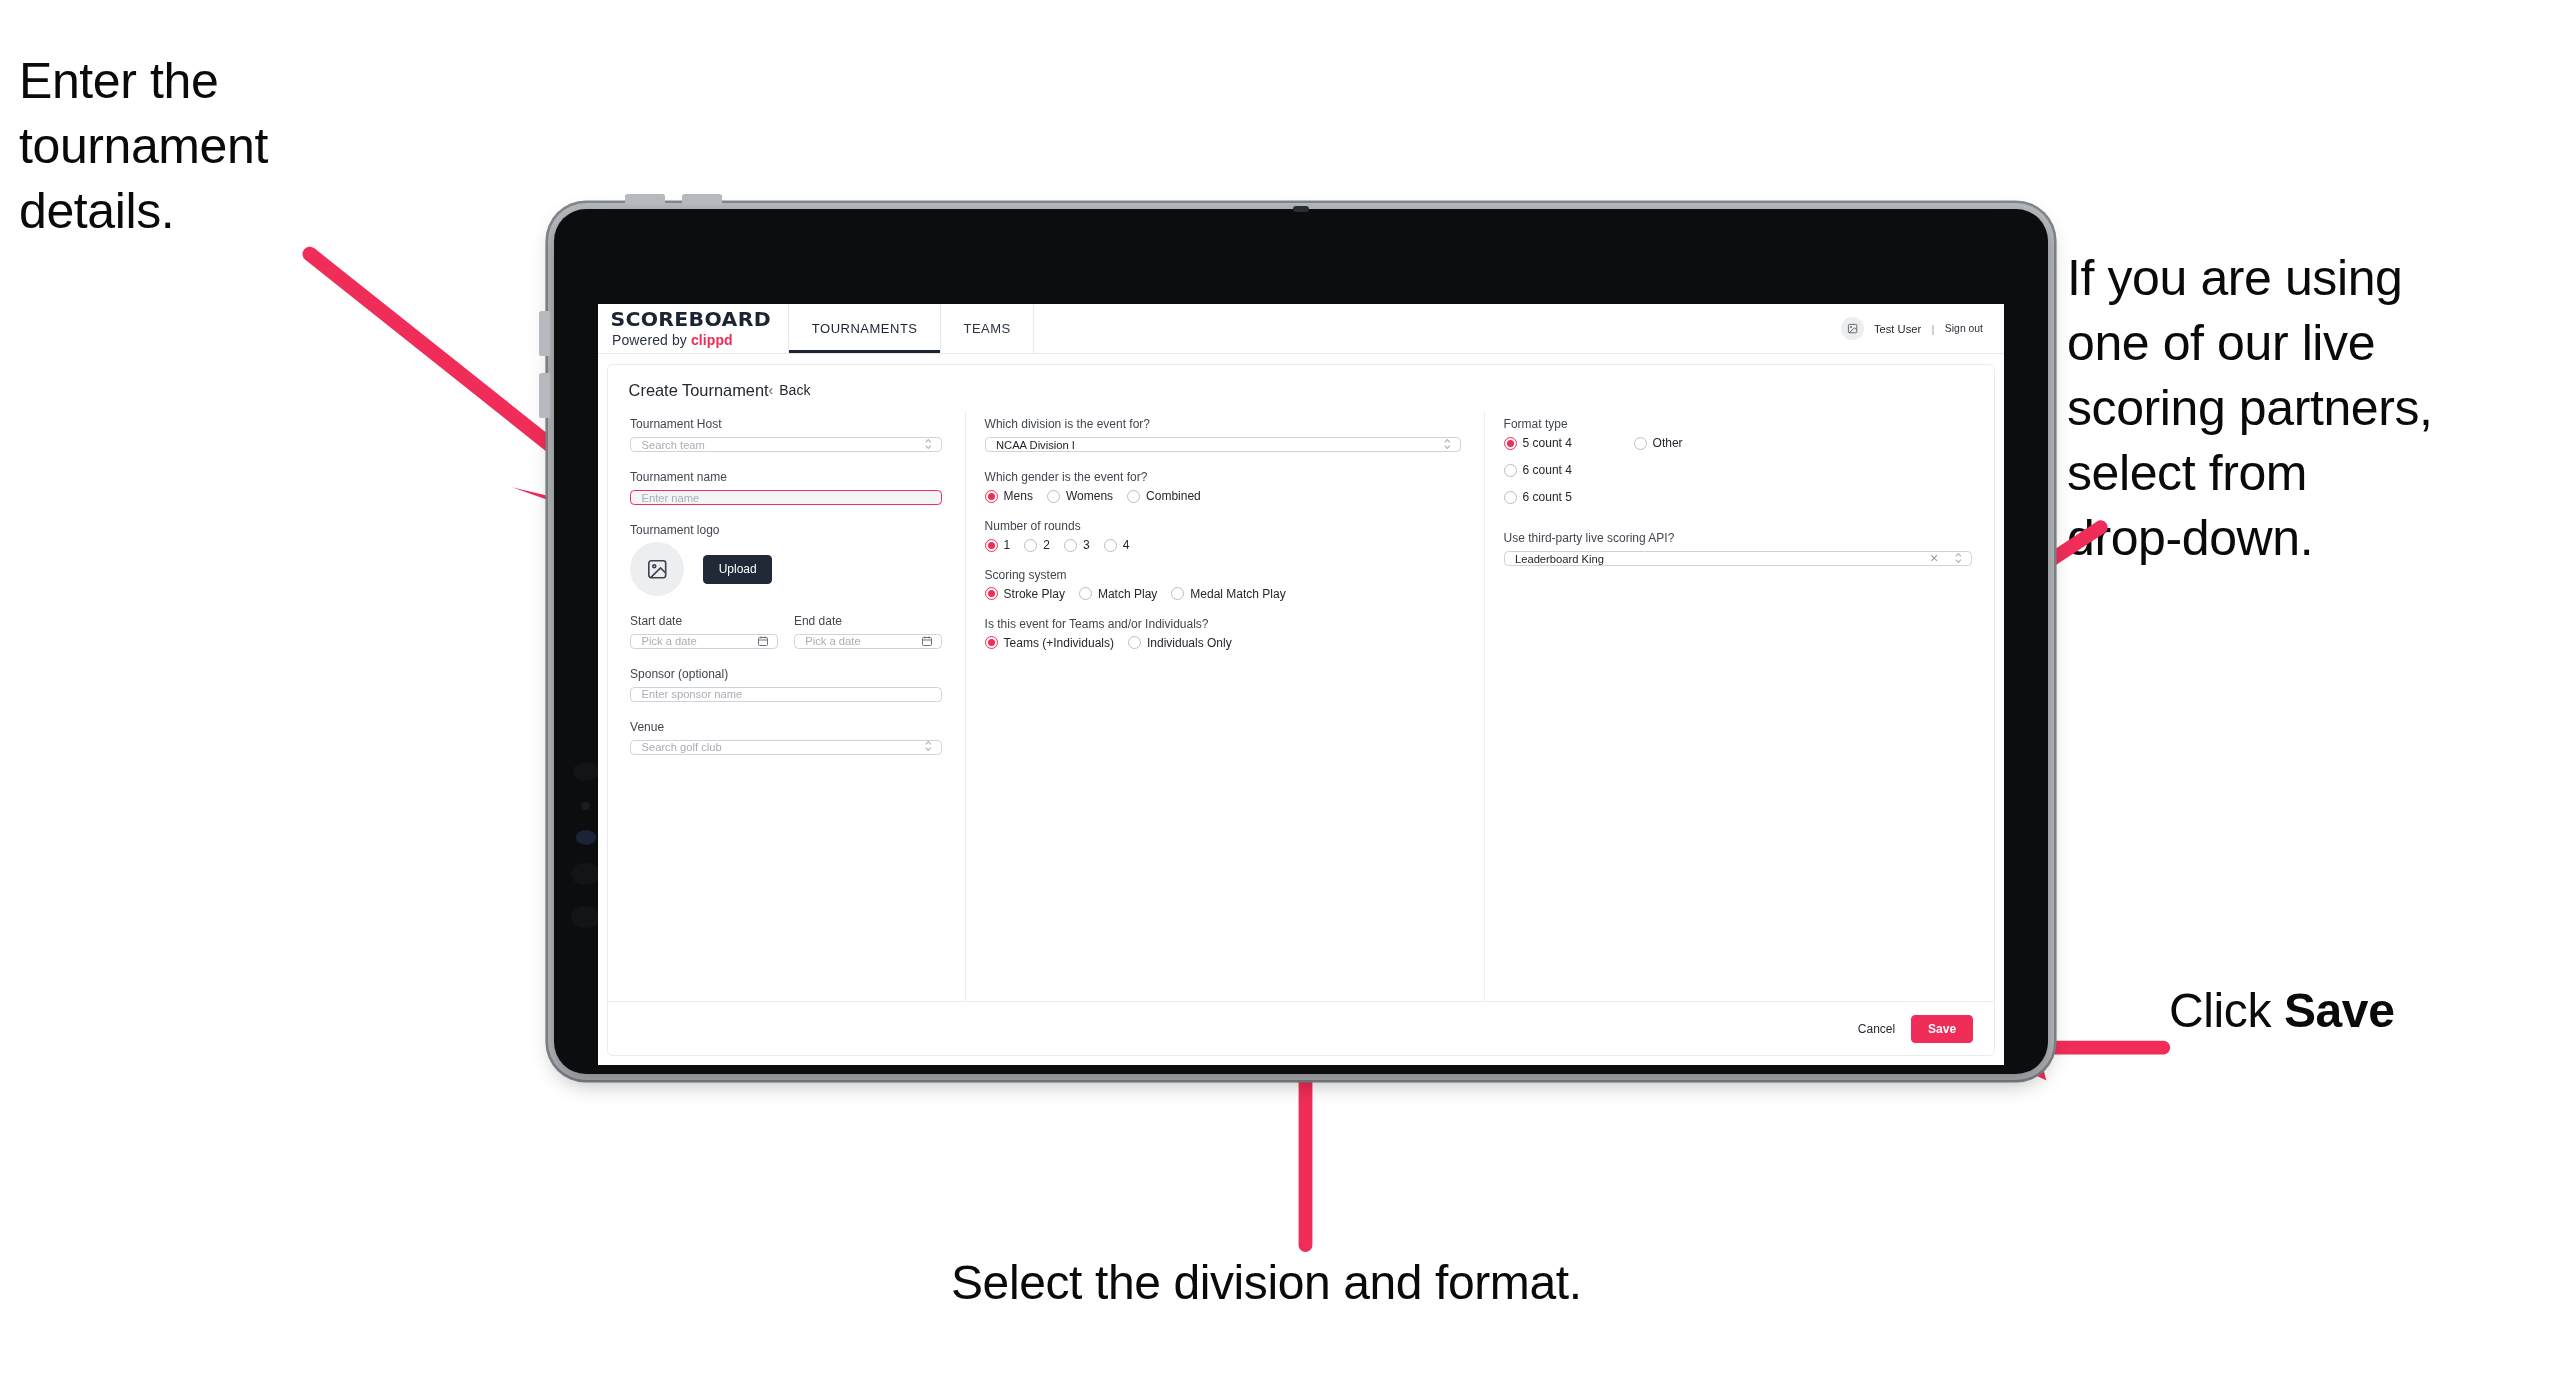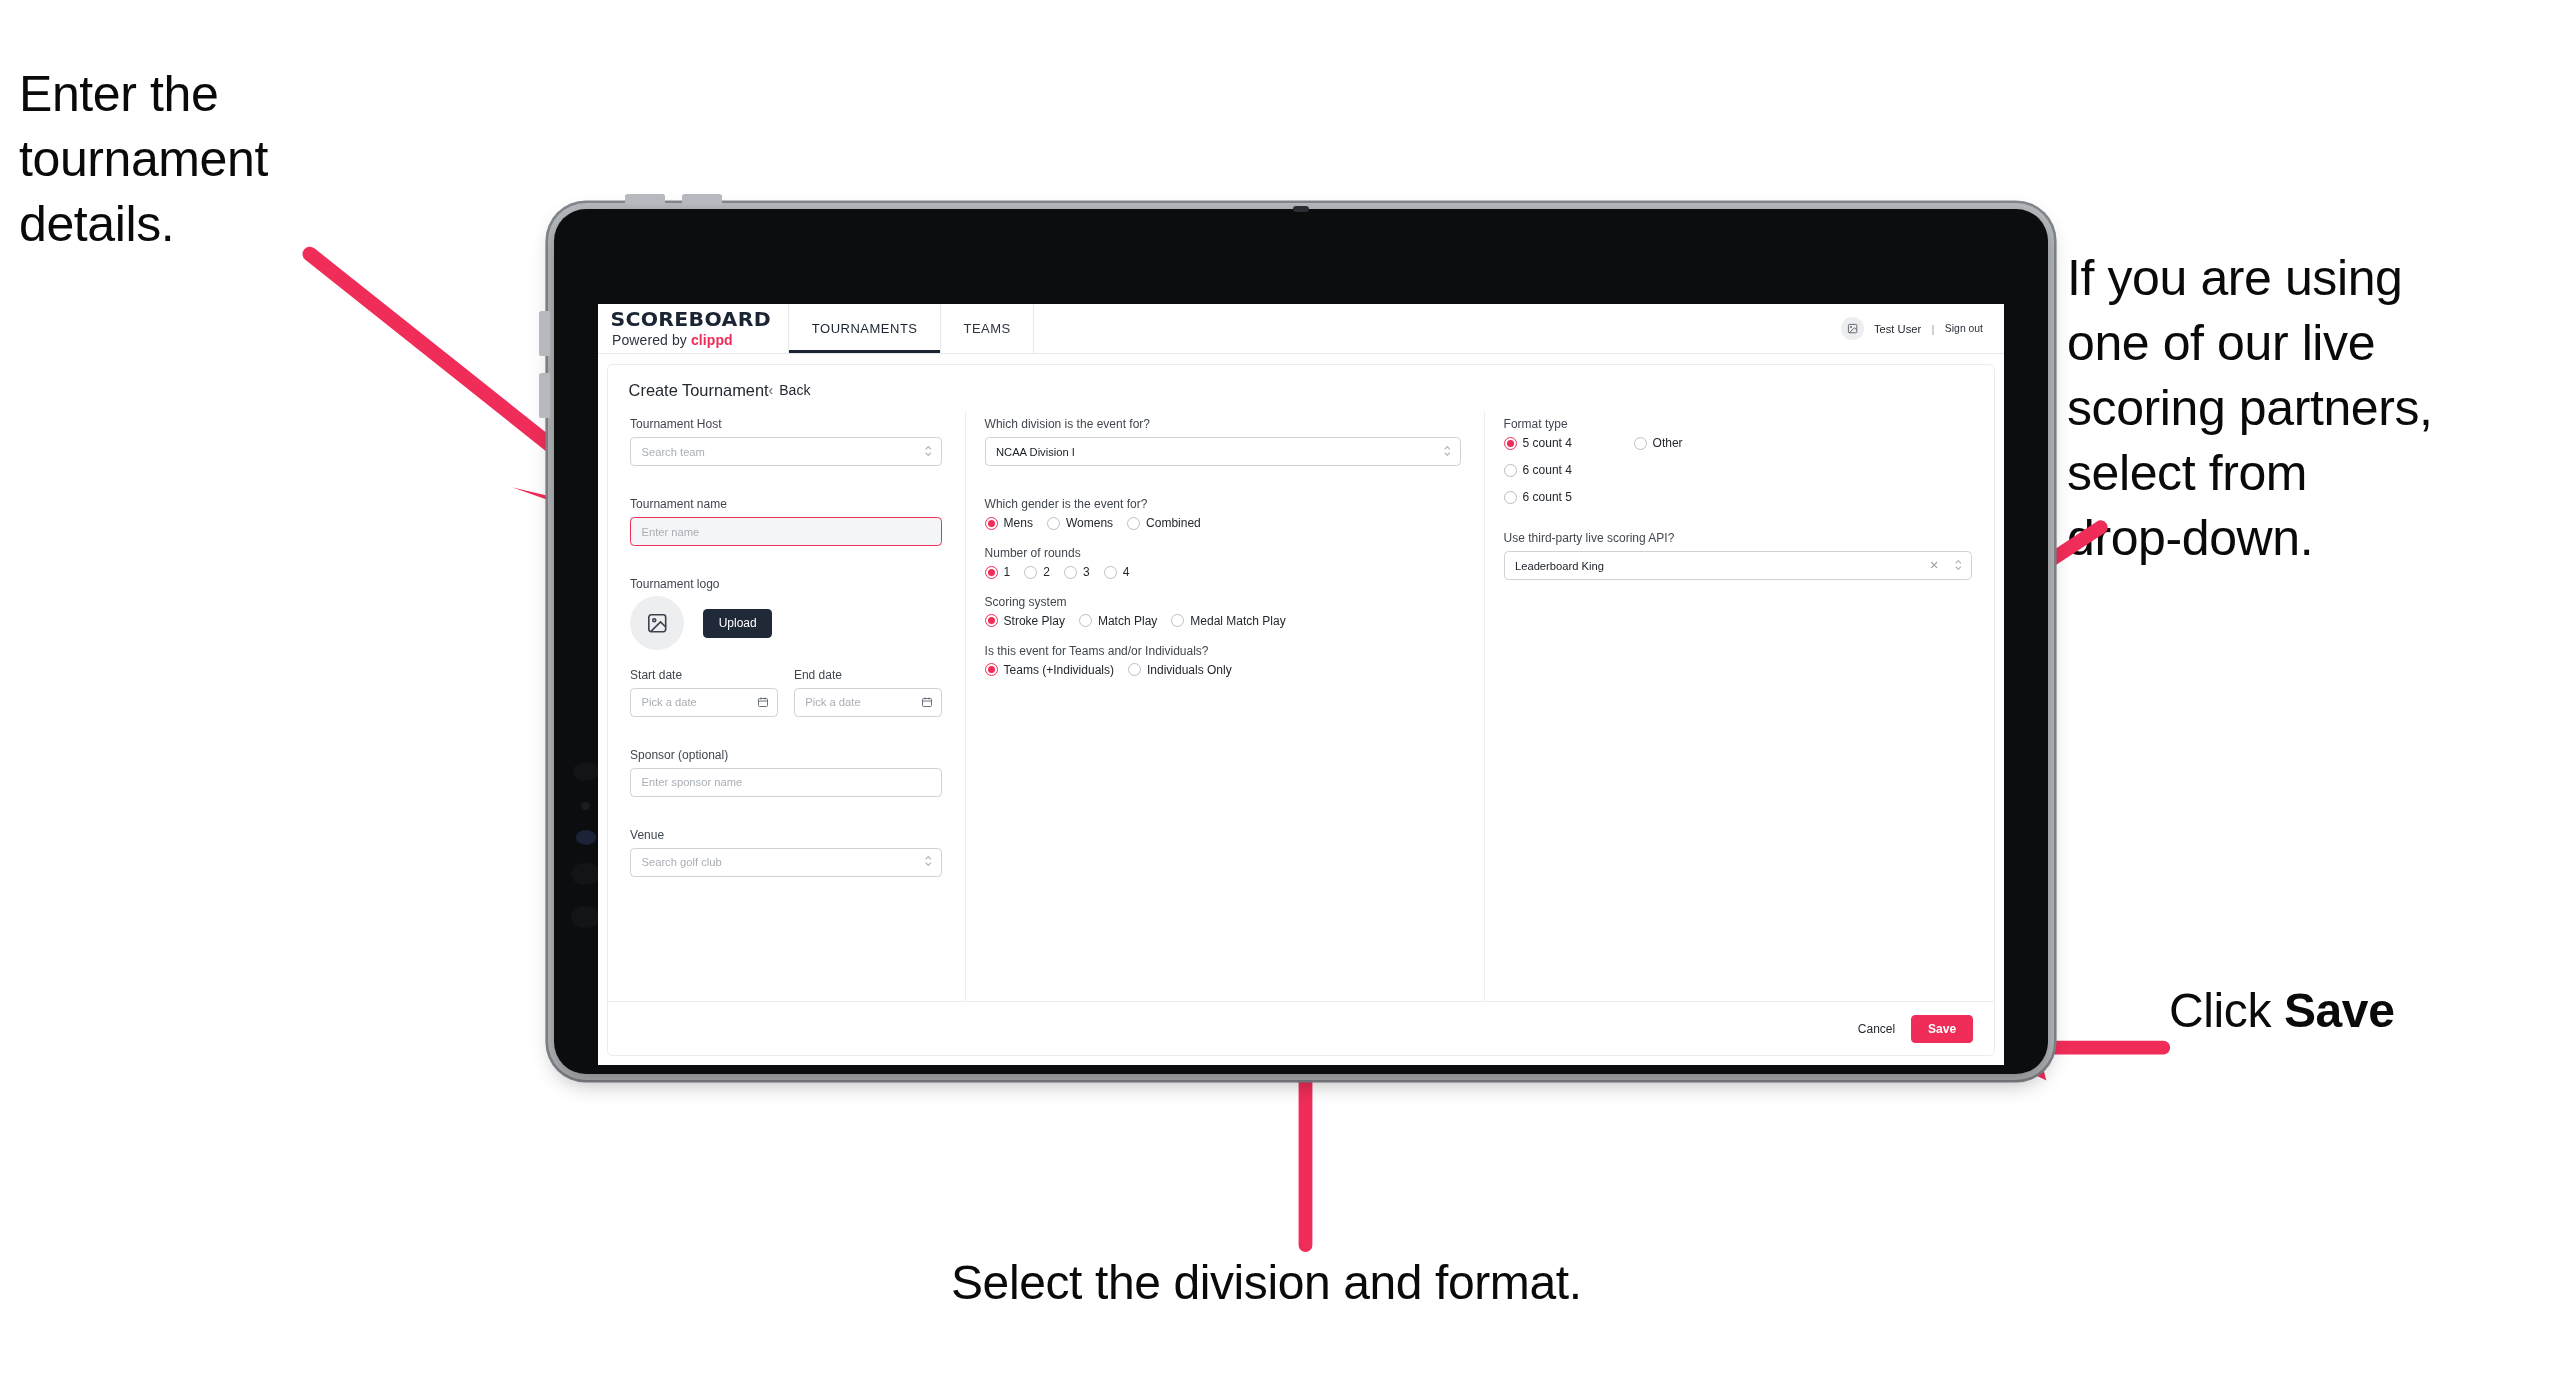--- a/index.html
+++ b/index.html
@@ -21,7 +21,7 @@
     letter-spacing: -0.4px;
     white-space: pre-line;
   }
-  #annot-enter-details { left: 19px; top: 62px; width: 372px; }
+  #annot-enter-details { left: 19px; top: 49px; width: 372px; }
   #annot-live-scoring  { left: 2067px; top: 246px; width: 484px; }
   #annot-click-save    { left: 2169px; top: 980px; width: 363px; font-size: 48px; }
   #annot-click-save .bold { font-weight: bold; }

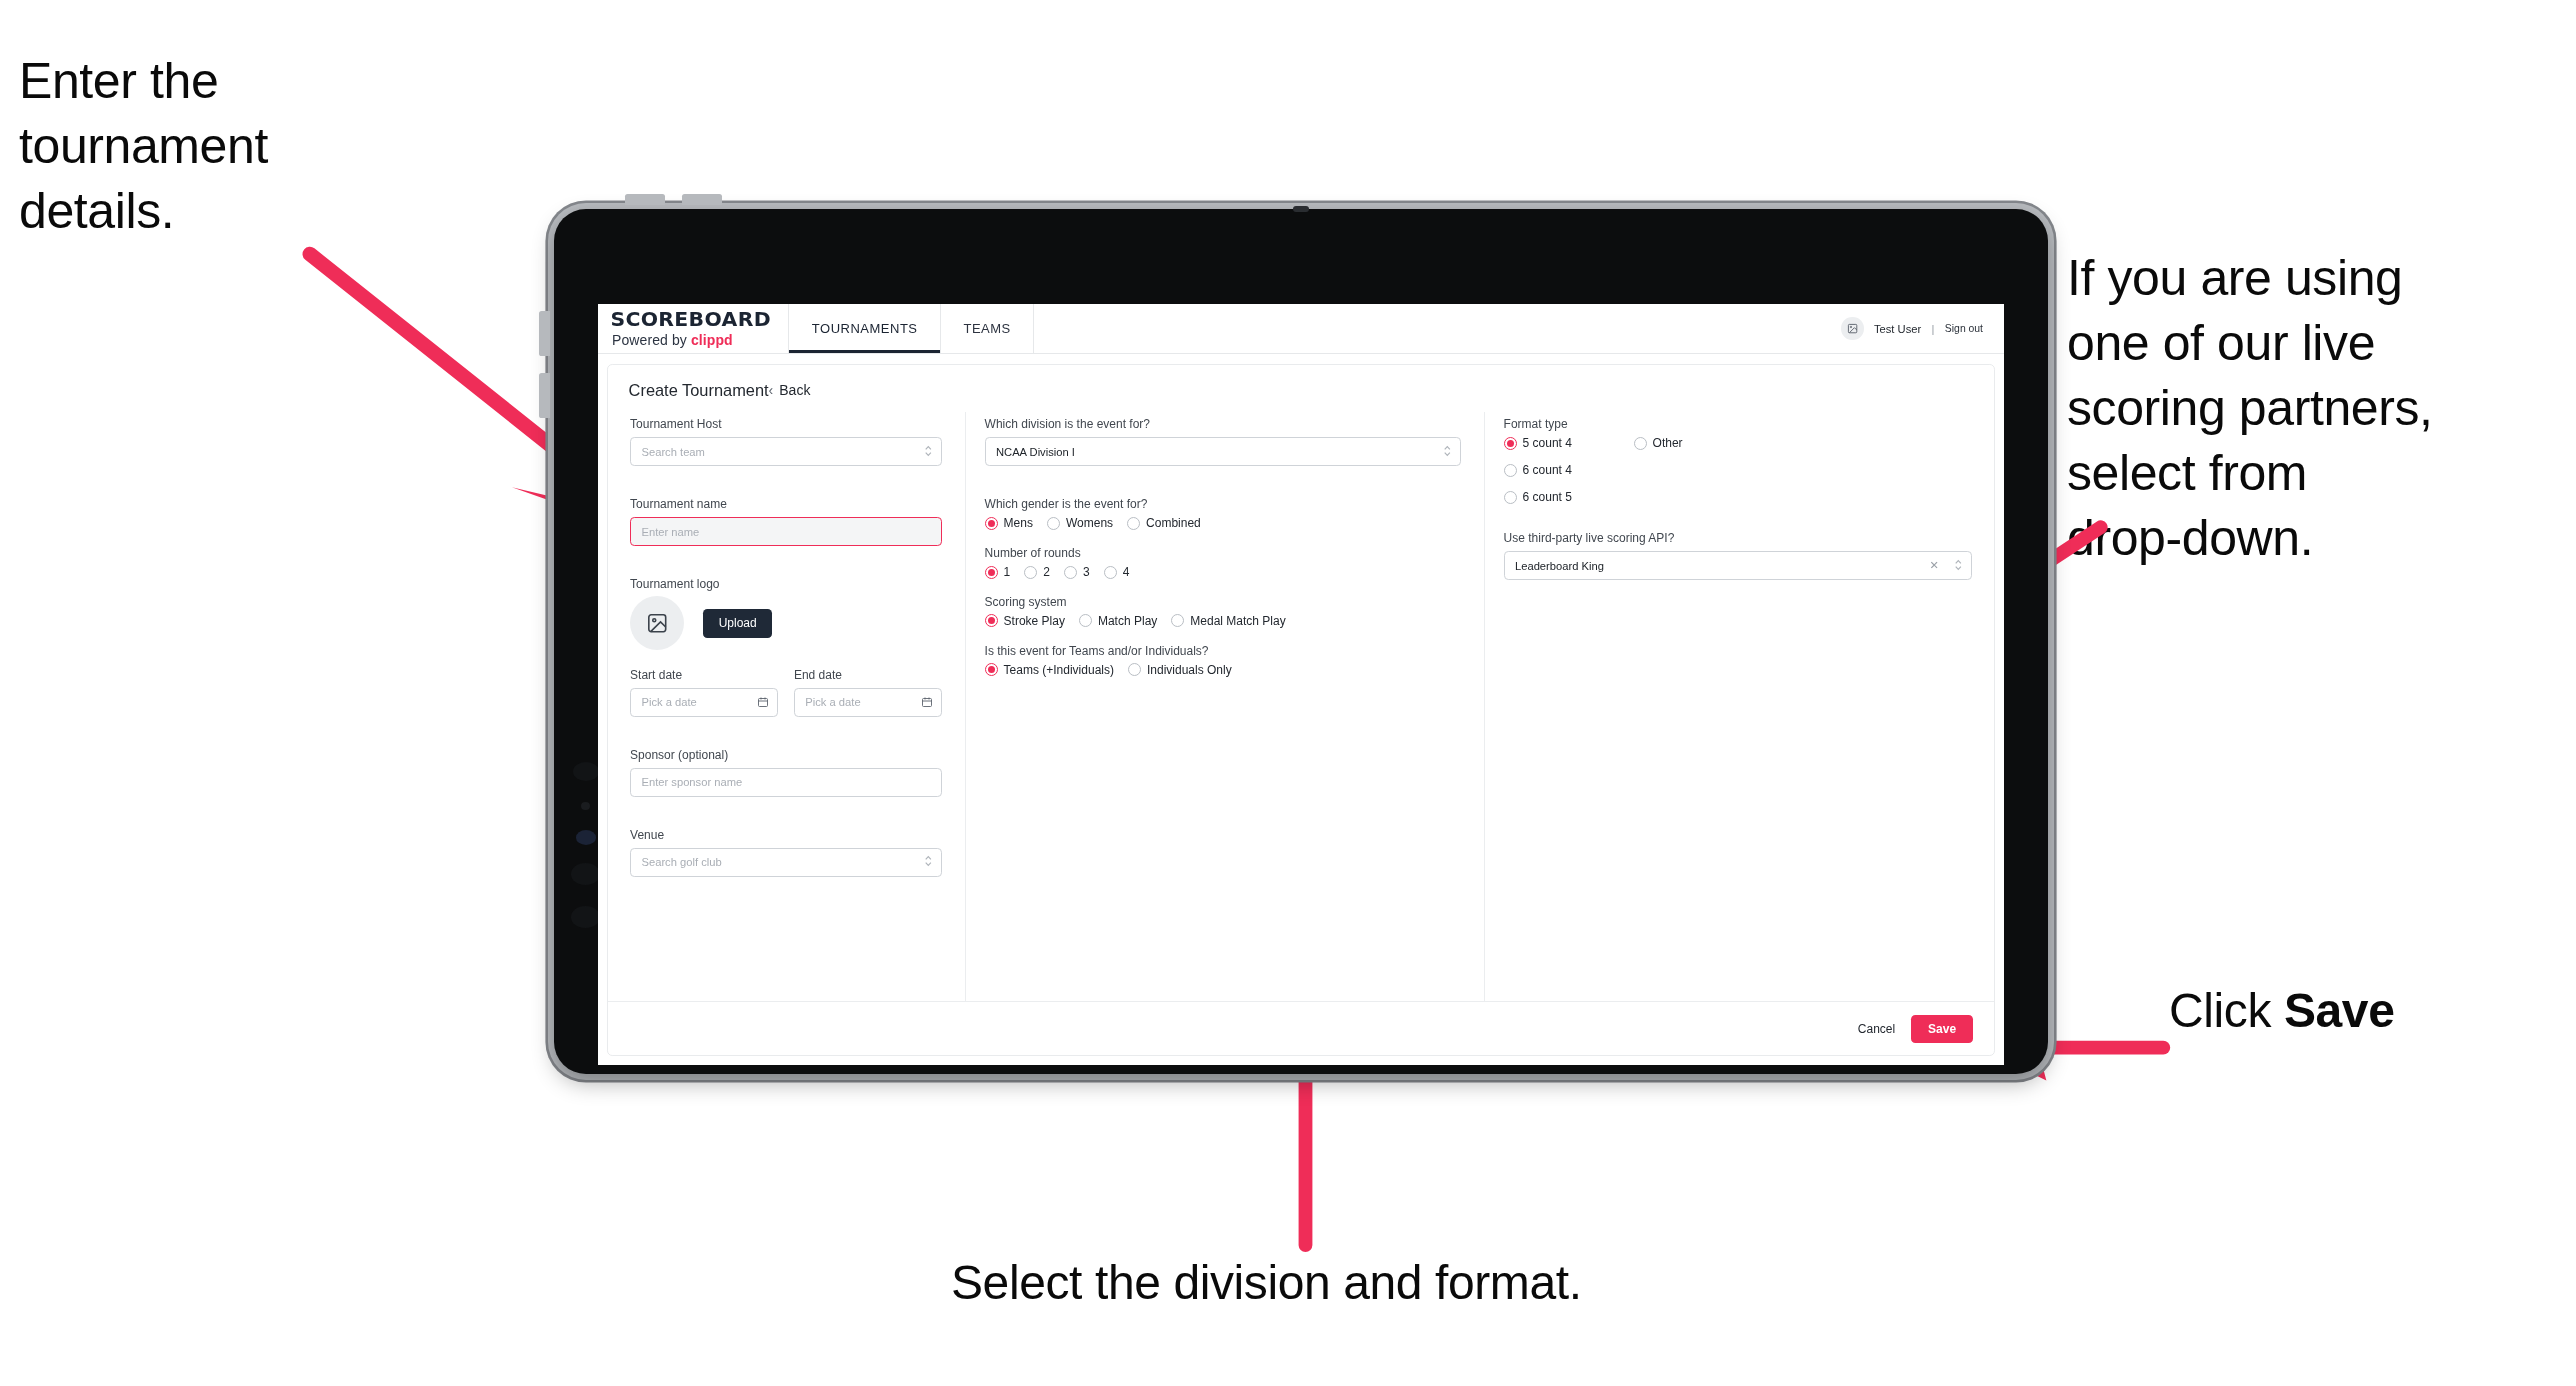--- a/index.html
+++ b/index.html
@@ -131,10 +131,10 @@
   .tight { margin-bottom:5.2px; }
 
   .input {
-    width:100%; height:29px; border:0.9px solid #cfd3d8; border-radius:4.3px;
+    width:100%; height:15px; border:0.9px solid #cfd3d8; border-radius:4.3px;
     background:#fff; display:flex; align-items:center;
     padding: 0 8.6px 0 10.4px; font-size:11.2px; color:#20252b;
-    margin-bottom: 31px;
+    margin-bottom: 18px;
     justify-content: center;
   }
   .input.ph { color:#a9aeb5; }

